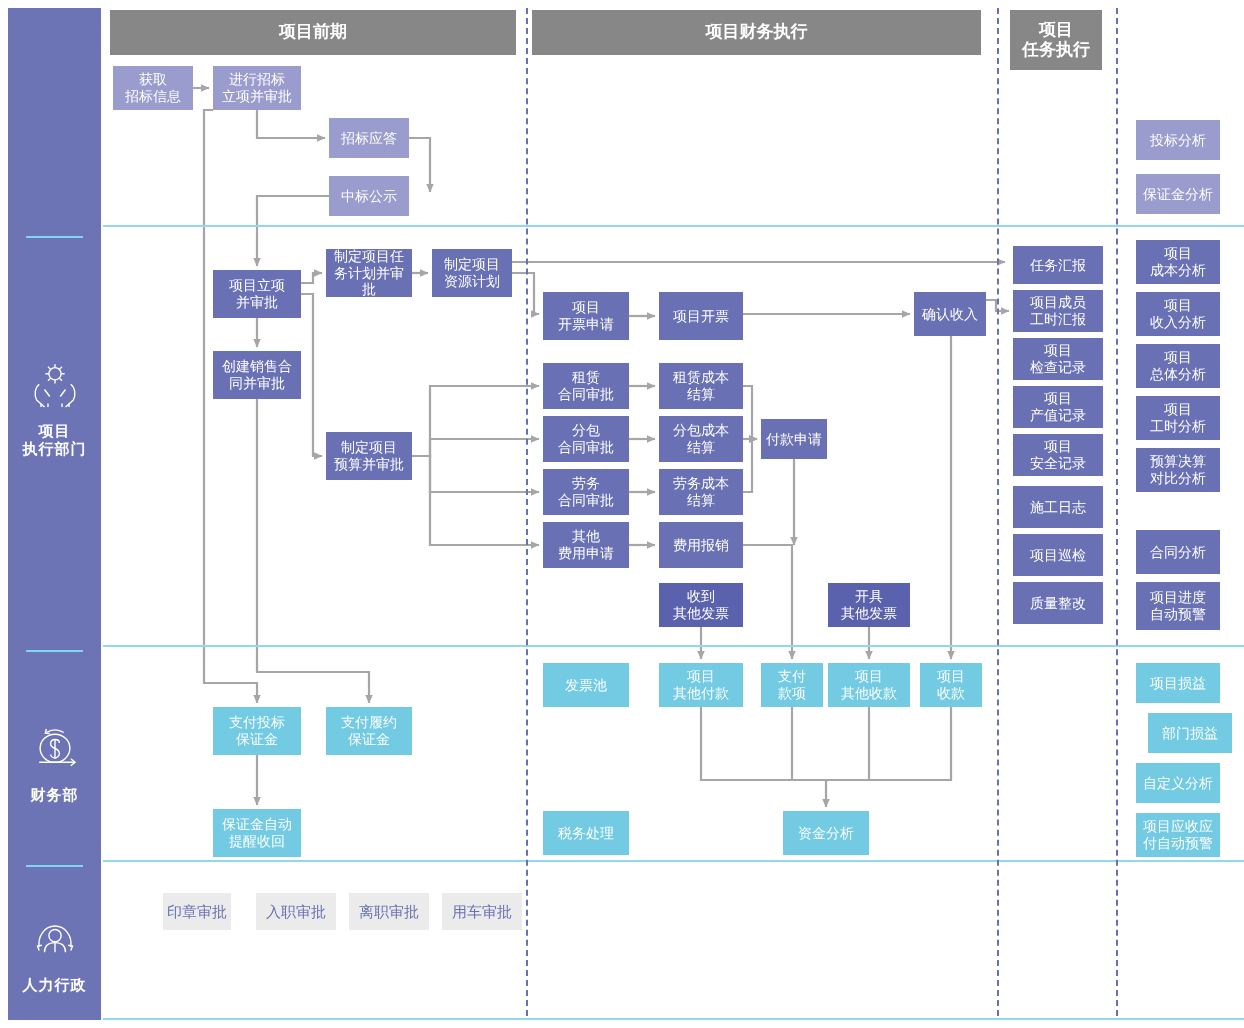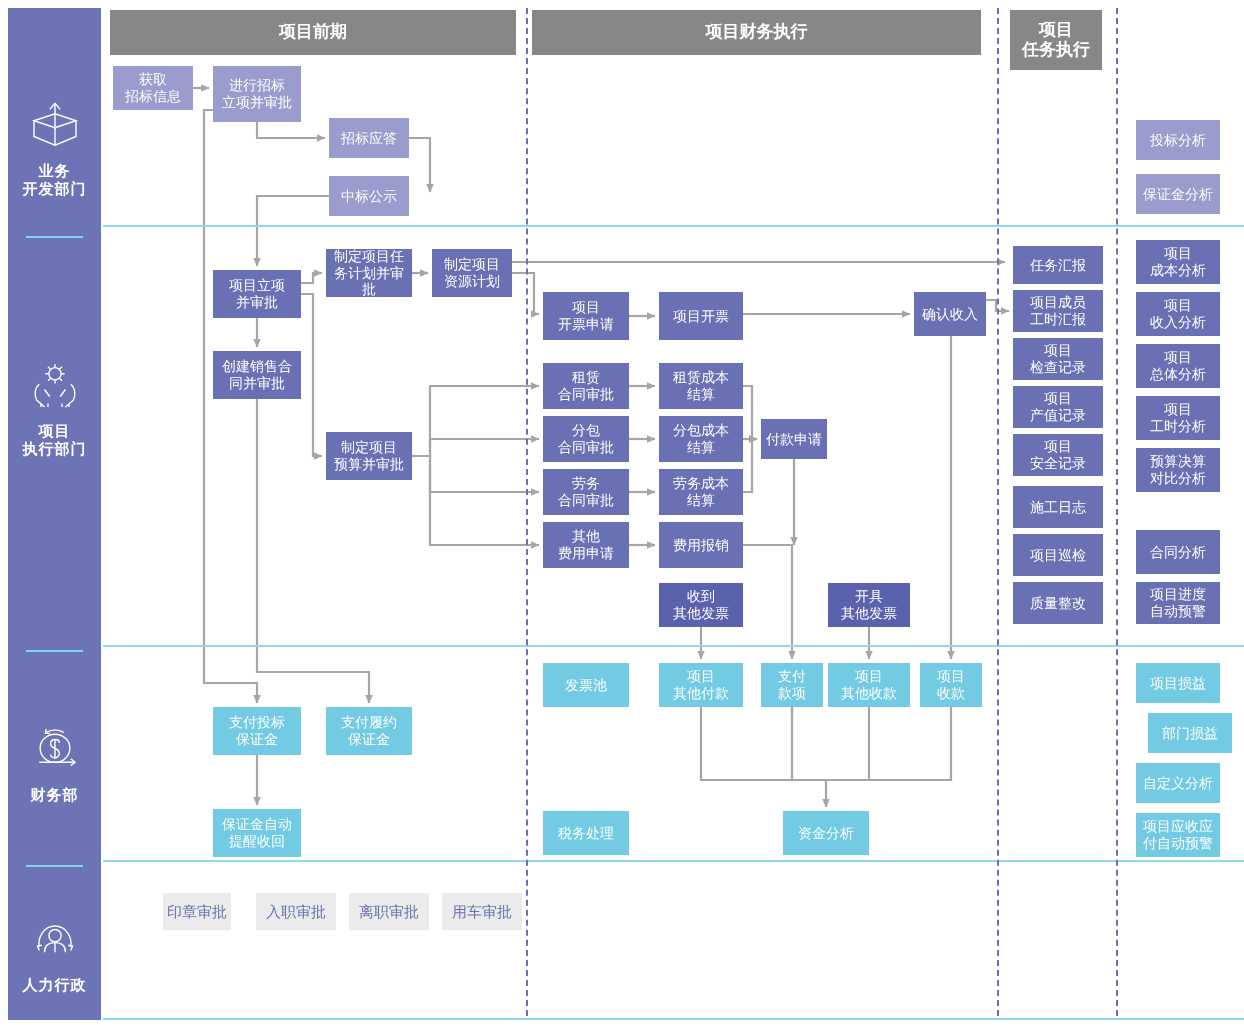--- a/index.html
+++ b/index.html
@@ -205,7 +205,7 @@
       <div class="node n-lav" style="left: 113px; top: 66px; width: 80px; height: 44px;">
         <span>获取<br>招标信息</span>
       </div>
-      <div class="node n-lav" style="left: 213px; top: 66px; width: 88px; height: 56px;">
+      <div class="node n-lav" style="left: 213px; top: 66px; width: 88px; height: 44px;">
         <span>进行招标<br>立项并审批</span>
       </div>
       <div class="node n-lav" style="left: 329px; top: 118px; width: 80px; height: 40px;">

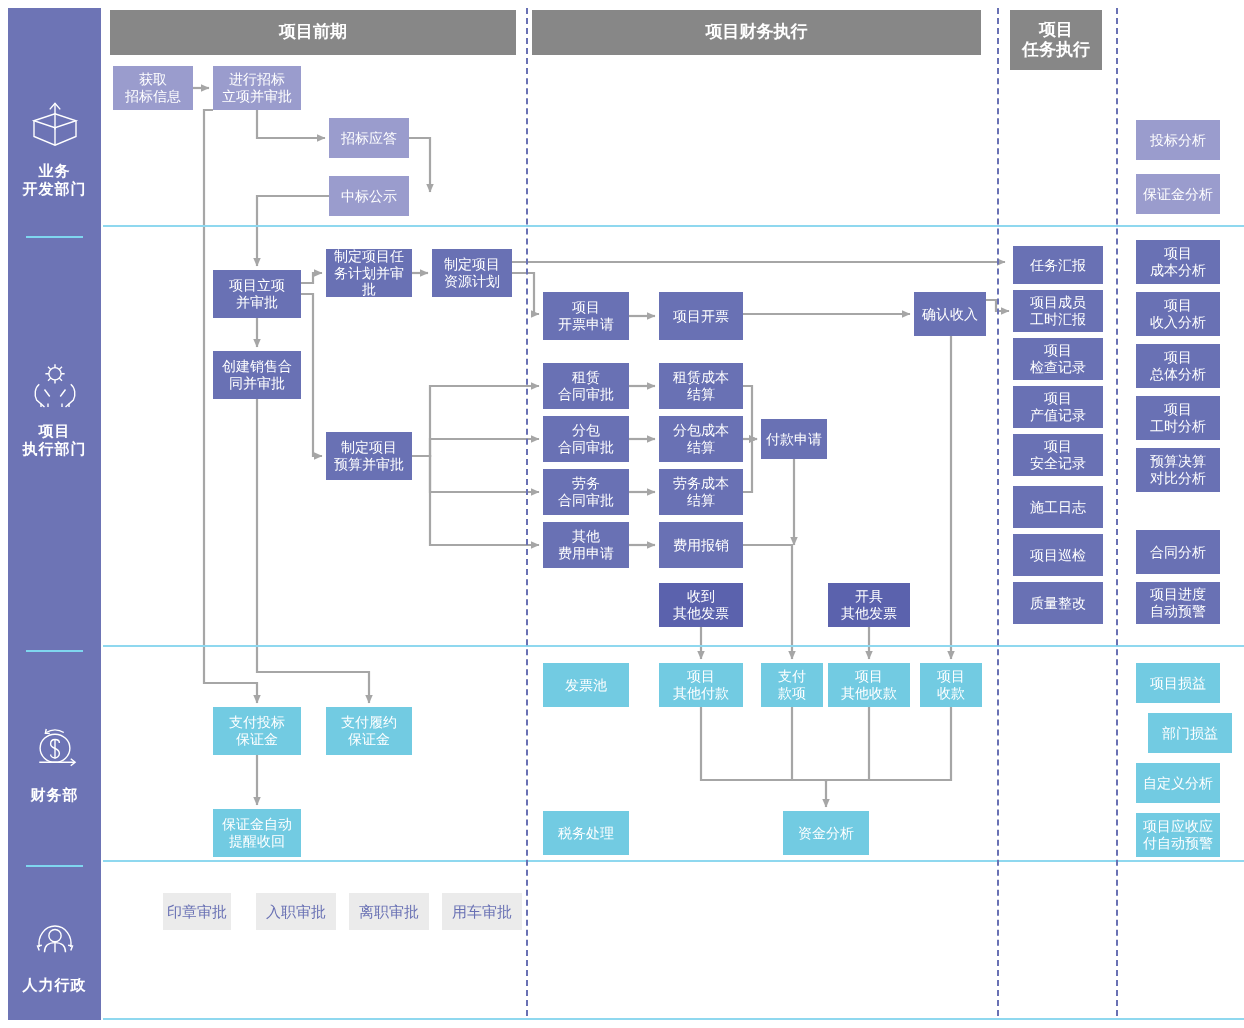--- a/index.html
+++ b/index.html
@@ -144,16 +144,6 @@
 
   <div class="sidebar">
 
-    <div class="dept" style="top:55px;height:170px;">
-      <svg class="ico" viewBox="0 0 64 64" fill="none" stroke="#ffffff" stroke-width="1.6">
-        <path d="M32 6 L32 36"></path>
-        <path d="M26 13 L32 6 L38 13"></path>
-        <path d="M8 26 L32 18 L56 26 L32 34 Z"></path>
-        <path d="M8 26 L8 44 L32 54 L56 44 L56 26"></path>
-        <path d="M32 34 L32 54"></path>
-      </svg>
-      <div class="dname">业务<br>开发部门</div>
-    </div>
     <div class="dept-rule" style="top:228px;"></div>
 
     <div class="dept" style="top:300px;height:200px;">

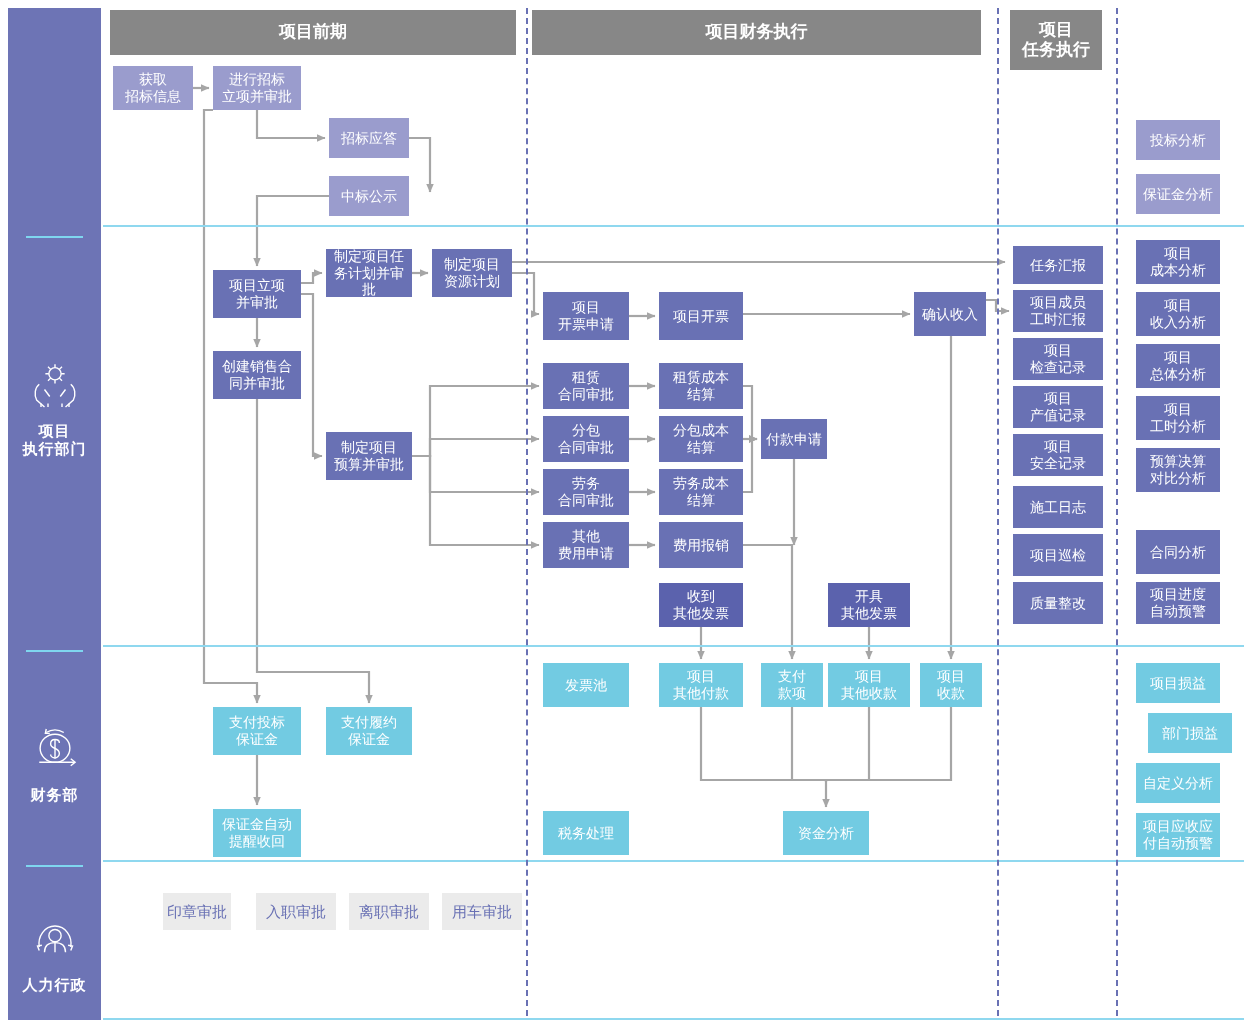--- a/index.html
+++ b/index.html
@@ -309,7 +309,7 @@
       <div class="node n-pur" style="left: 1136px; top: 530px; width: 84px; height: 44px;">
         <span>合同分析</span>
       </div>
-      <div class="node n-pur" style="left: 1136px; top: 582px; width: 84px; height: 42px; align-items: center;">
+      <div class="node n-pur" style="left: 1136px; top: 582px; width: 84px; height: 48px; align-items: center;">
         <span>项目进度<br>自动预警</span>
       </div>
       <div class="node n-cyan" style="left: 213px; top: 707px; width: 88px; height: 48px;">

